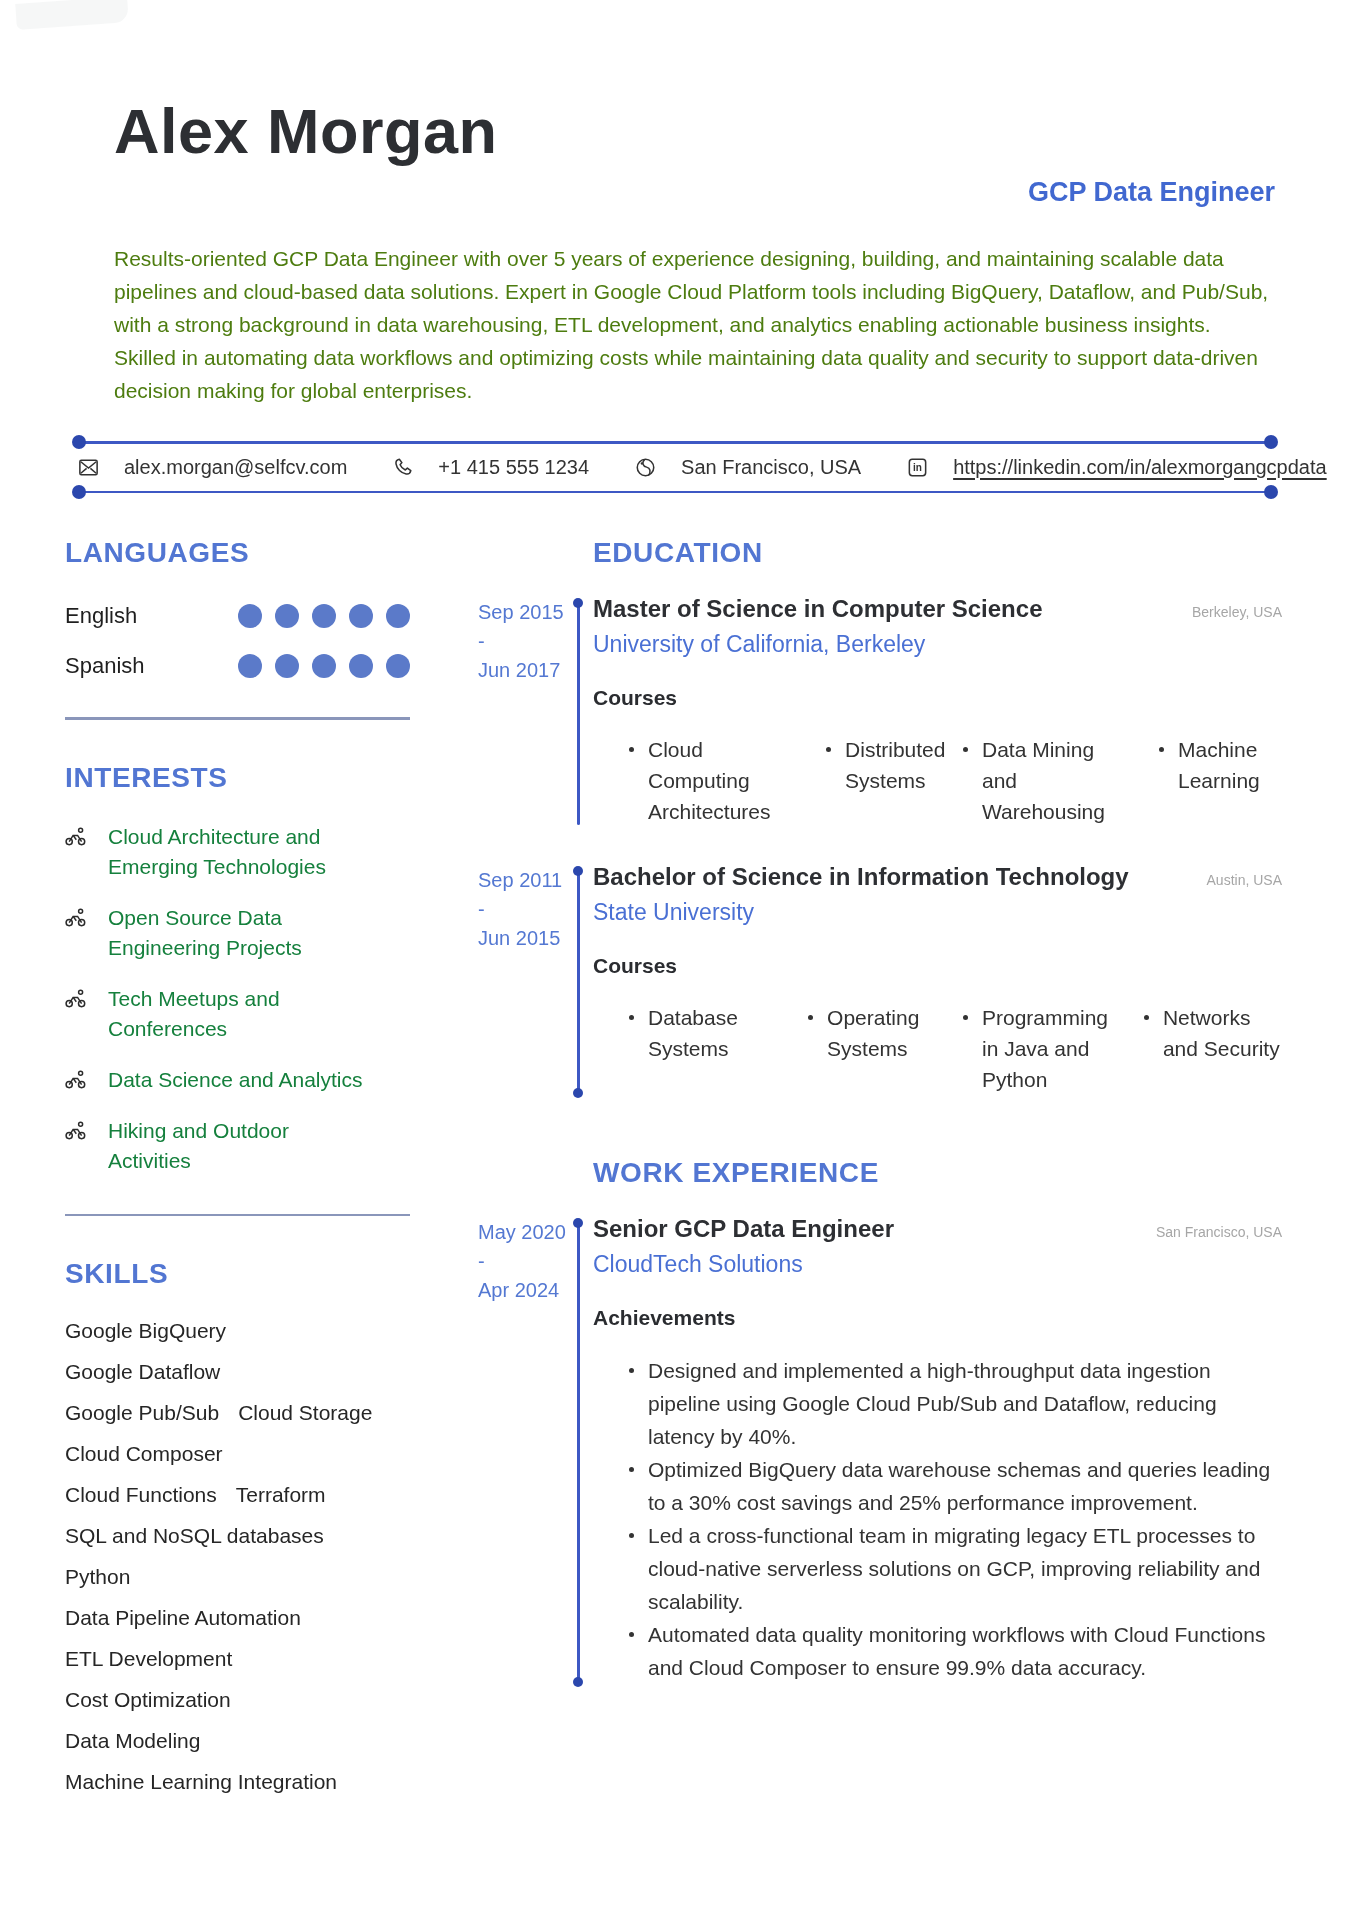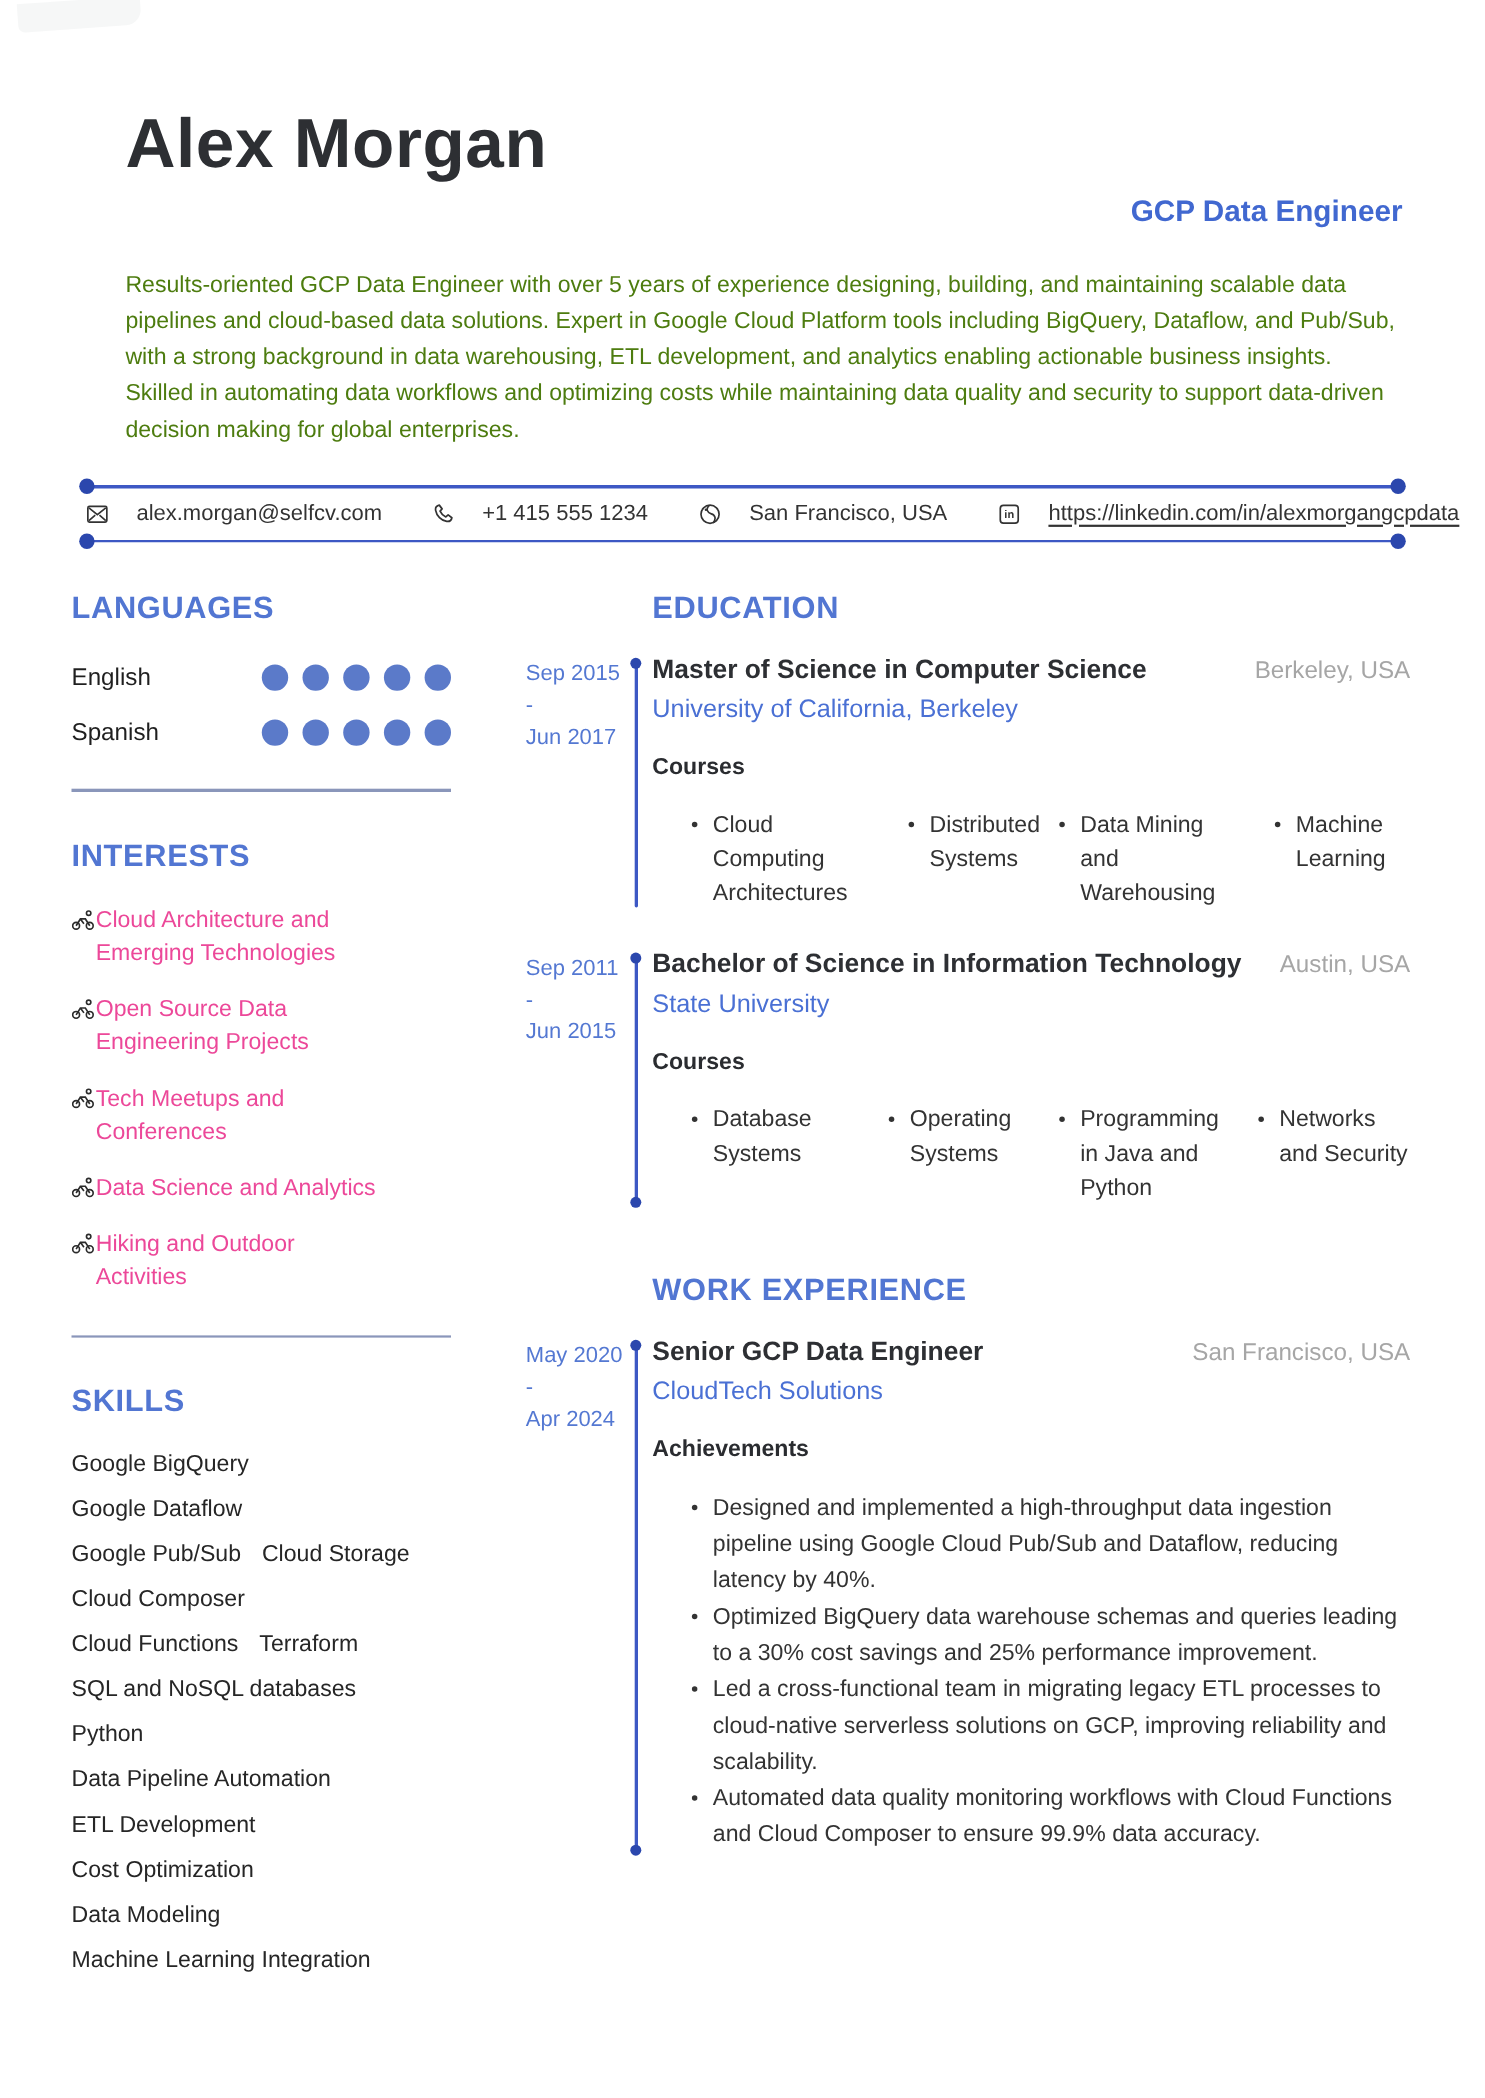--- a/index.html
+++ b/index.html
@@ -60,7 +60,7 @@
   .tdot.top{top:3px;} .tdot.bottom{bottom:-3px;}
   .ehead{display:flex; align-items:baseline;}
   .etitle{font-size:24px; font-weight:700; color:var(--heading-dark,#2d2f33);}
-  .eloc{margin-left:auto; font-size:22px; color:var(--loc-gray,#a6a6a6); font-weight:400; padding-left:20px; white-space:nowrap;}
+  .eloc{margin-left:auto; font-size:14px; color:var(--loc-gray,#a6a6a6); font-weight:400; padding-left:20px; white-space:nowrap;}
   .eorg{margin-top:8px; font-size:23px; color:var(--link-blue,#4a70d4);}
   .elabel{margin-top:28px; font-size:21px; font-weight:700; color:#2a2c30;}
   .courses{display:grid; grid-template-columns:334px 1fr; padding-left:36px; margin-top:24px;}

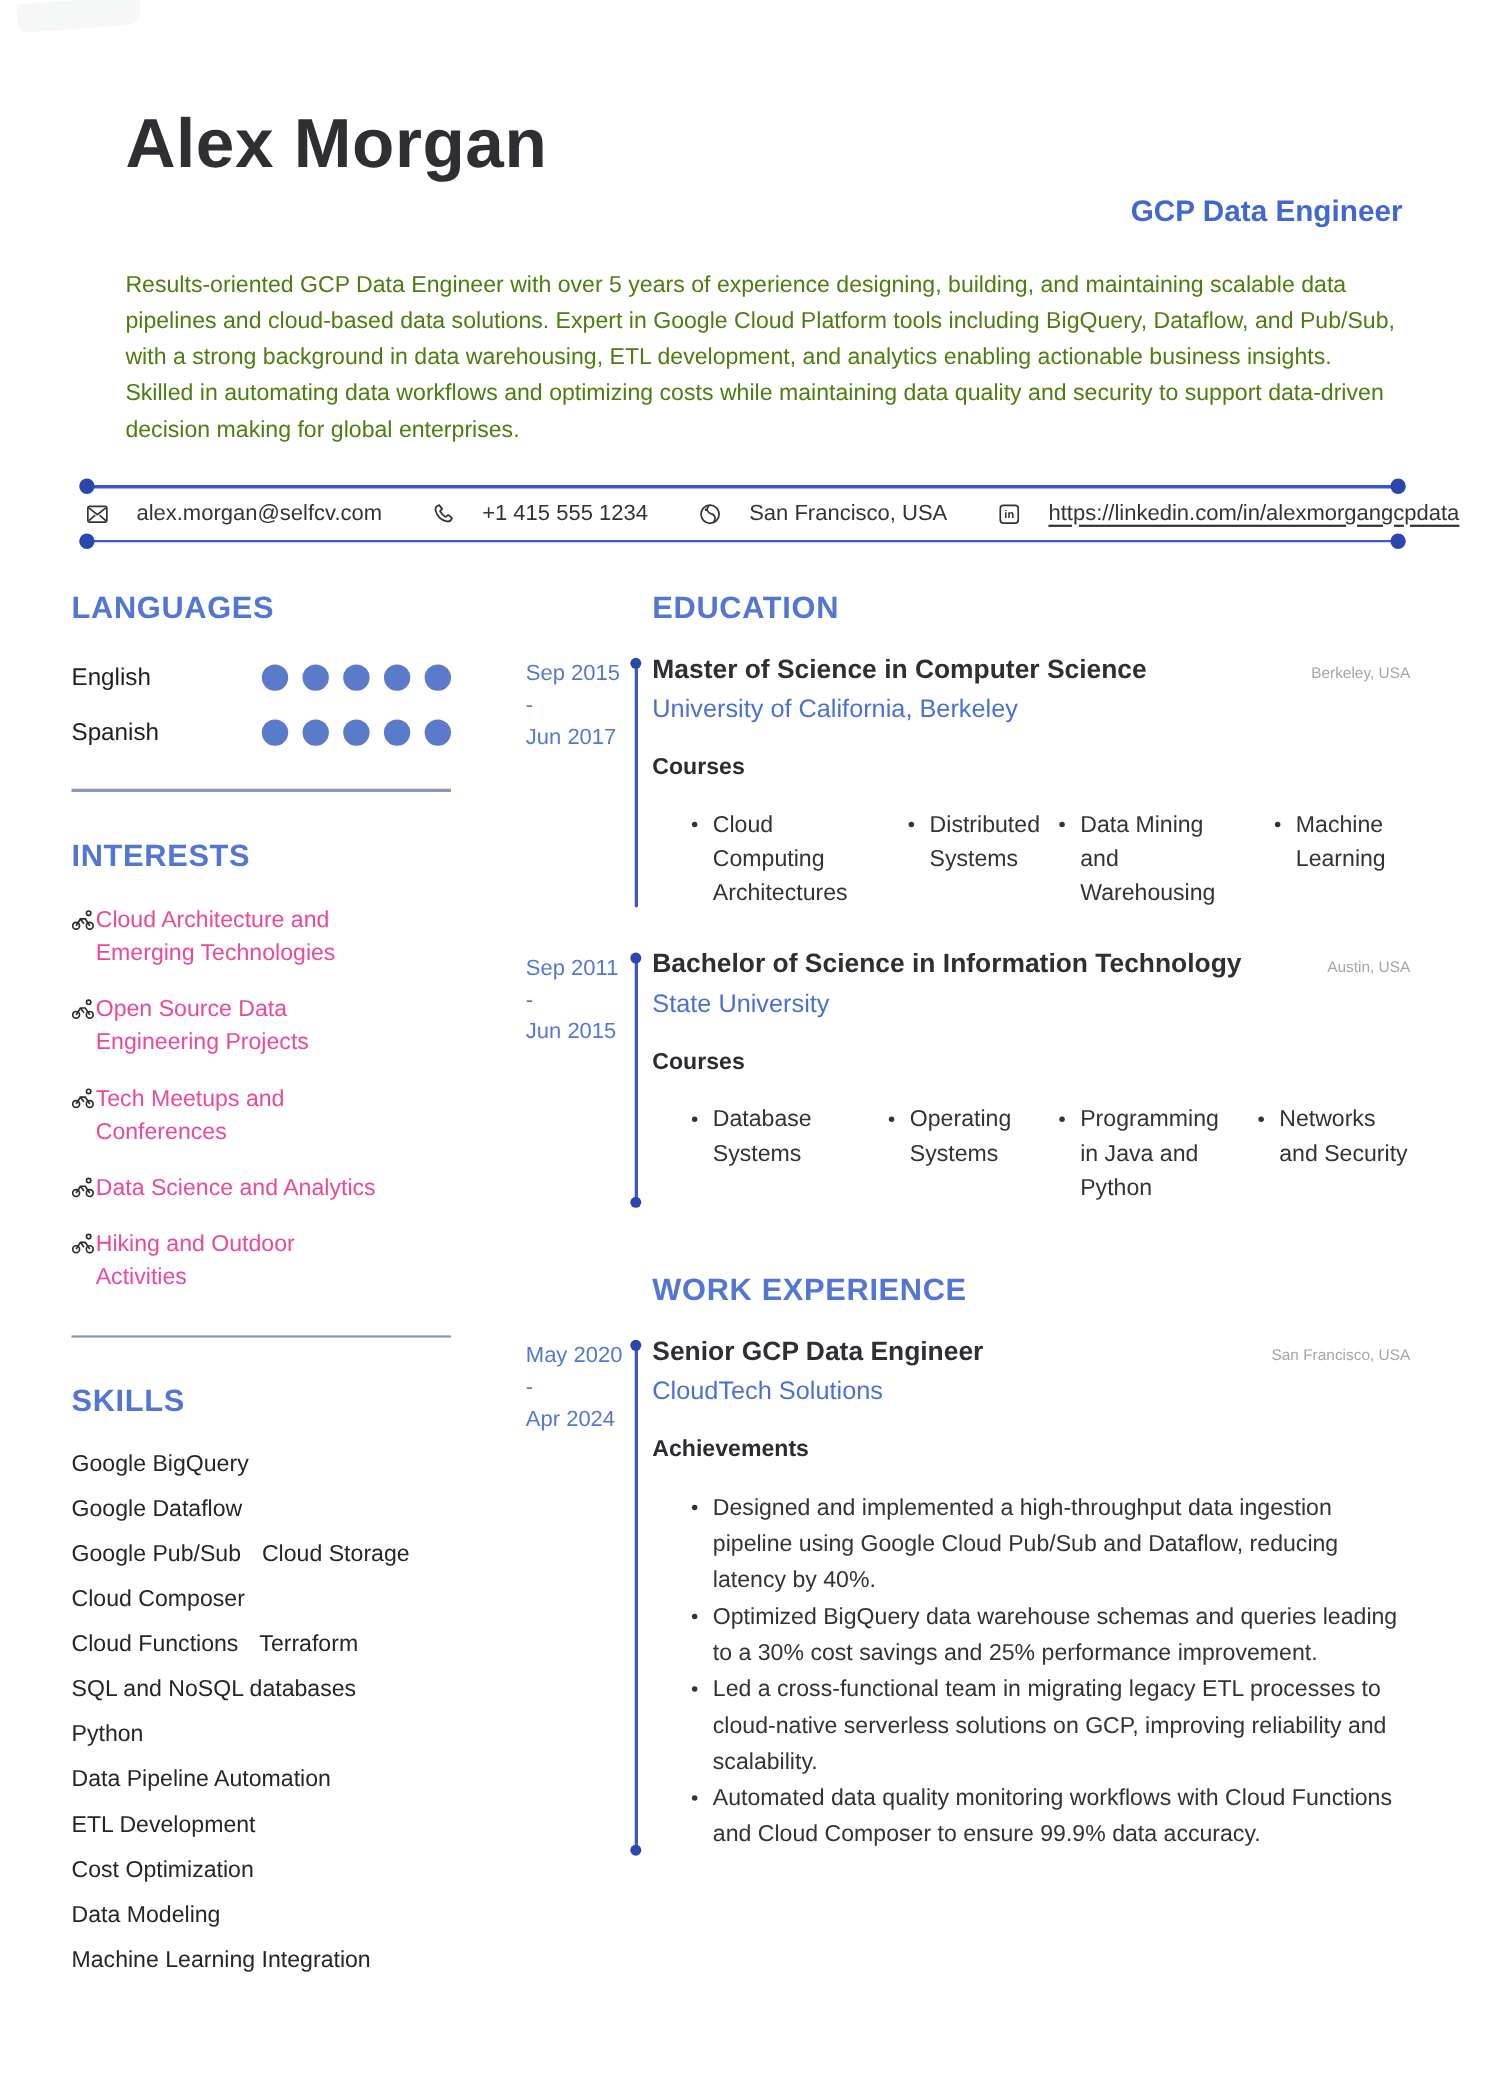--- a/index.html
+++ b/index.html
@@ -40,7 +40,7 @@
   .level-dots{margin-left:auto; display:flex; gap:13px;}
   .ldot{width:24px; height:24px; border-radius:50%; background:var(--dot-blue,#5b7ac9);}
   .divider{height:2.6px; background:var(--divider,#8a96ba); margin:38px 0 42px 0;}
-  .int-item{display:flex; gap:1px; margin-top:21px; font-size:21px; line-height:30px; color:#ec4899;}
+  .int-item{display:flex; gap:22px; margin-top:21px; font-size:21px; line-height:30px; color:#15803d;}
   .int-item:first-child{margin-top:28px;}
   .int-item svg{flex:none; margin-top:5px;}
   .int-item span{max-width:265px;}

